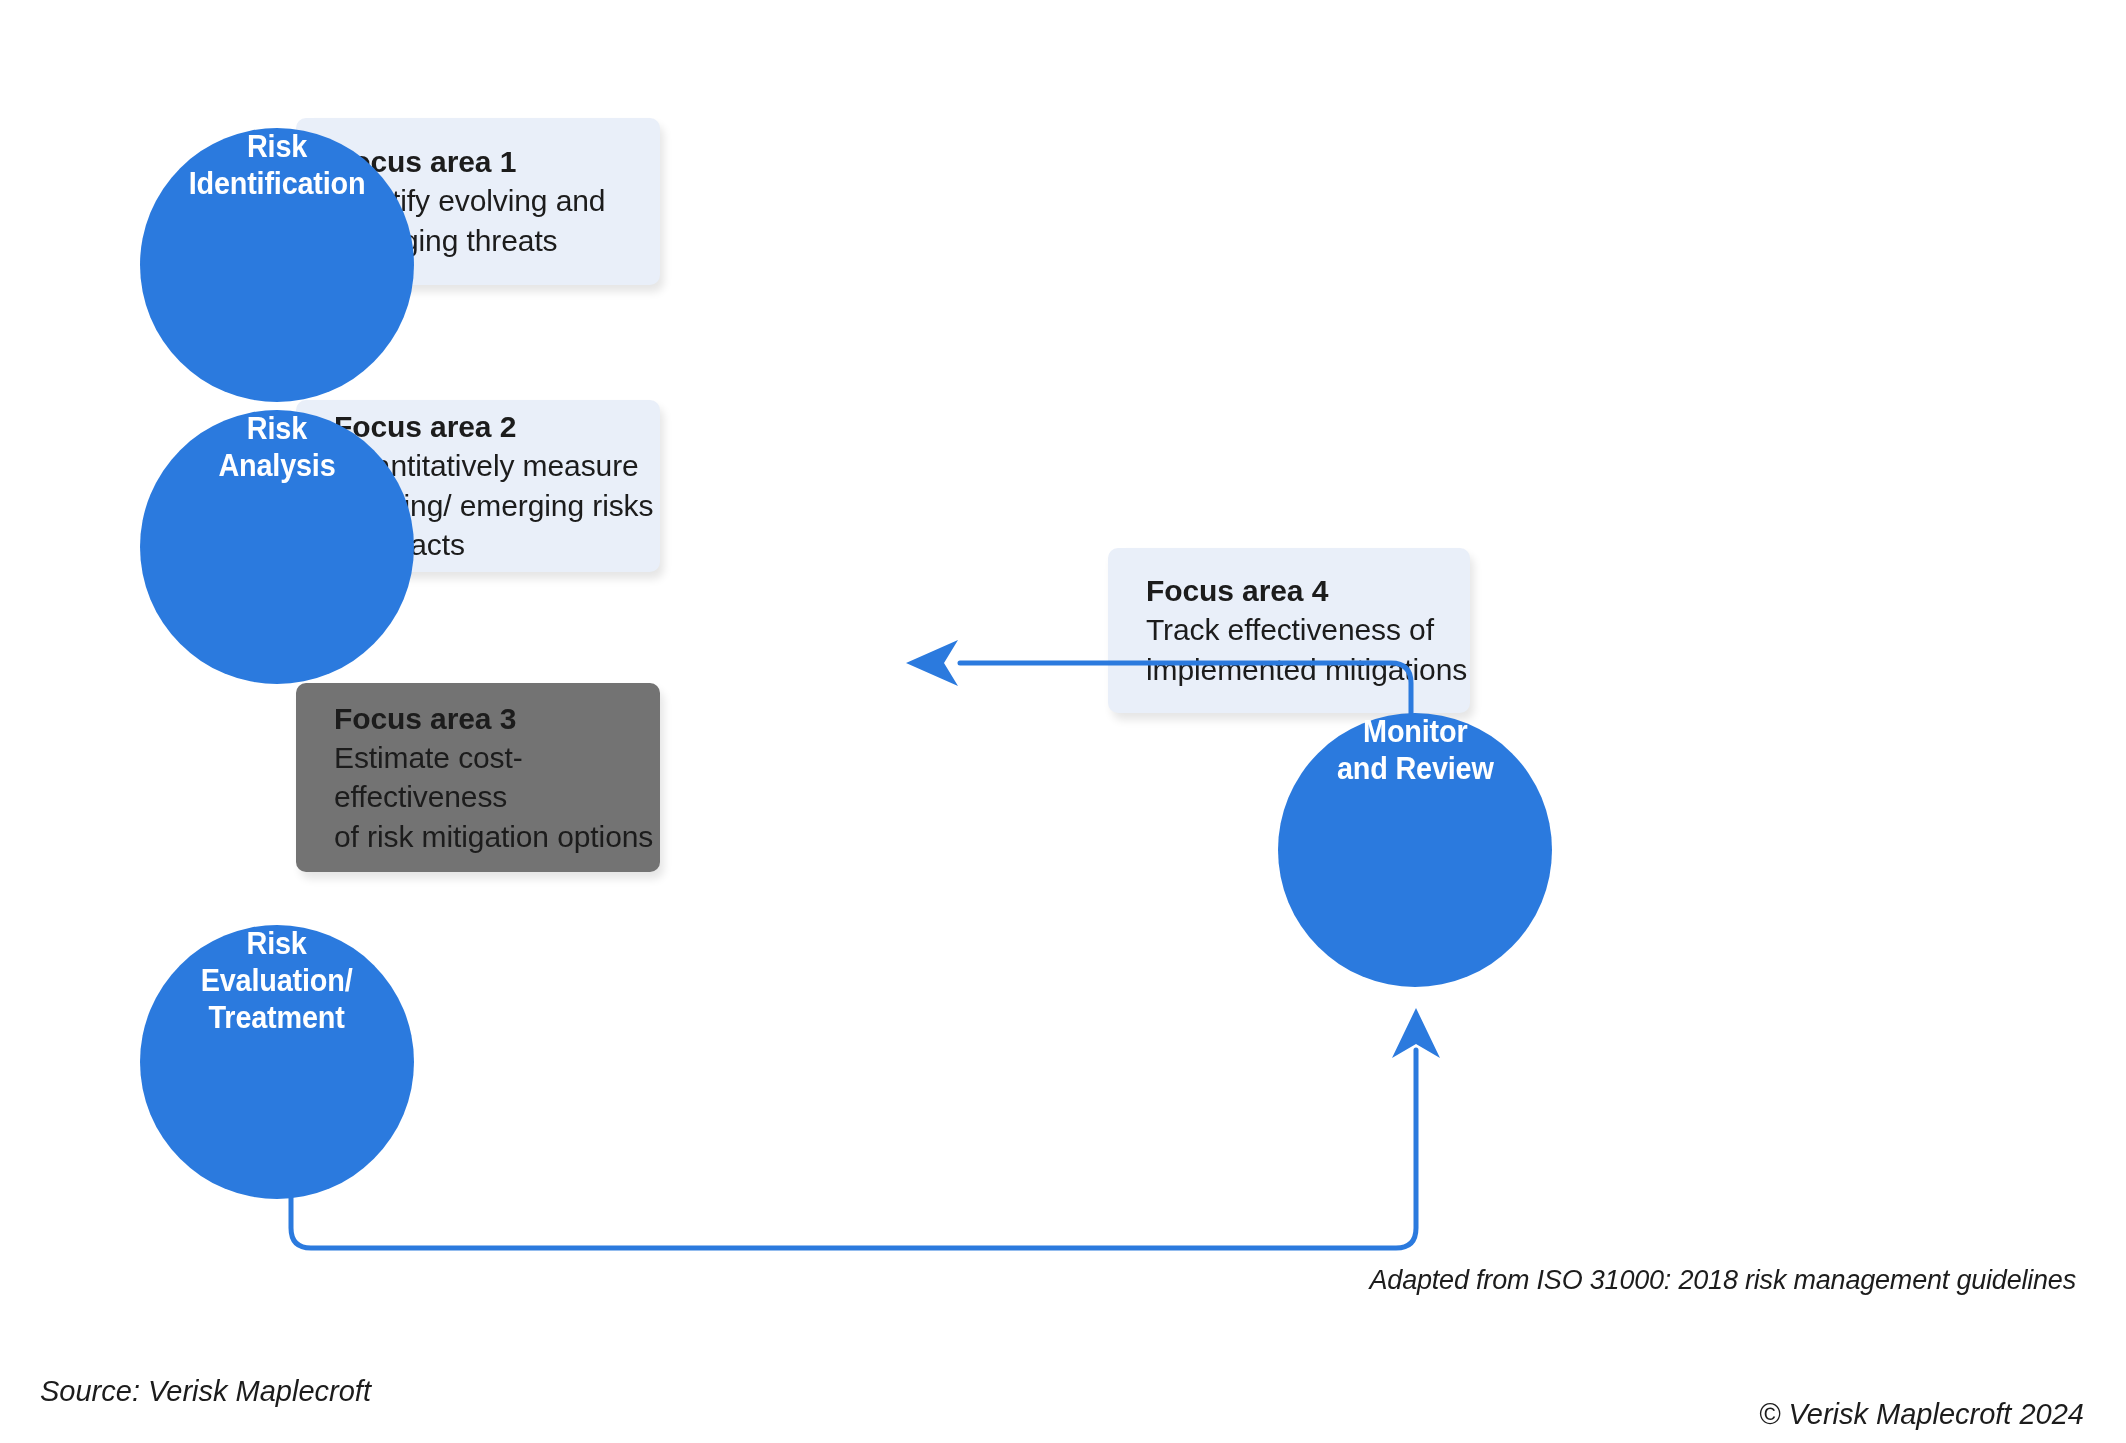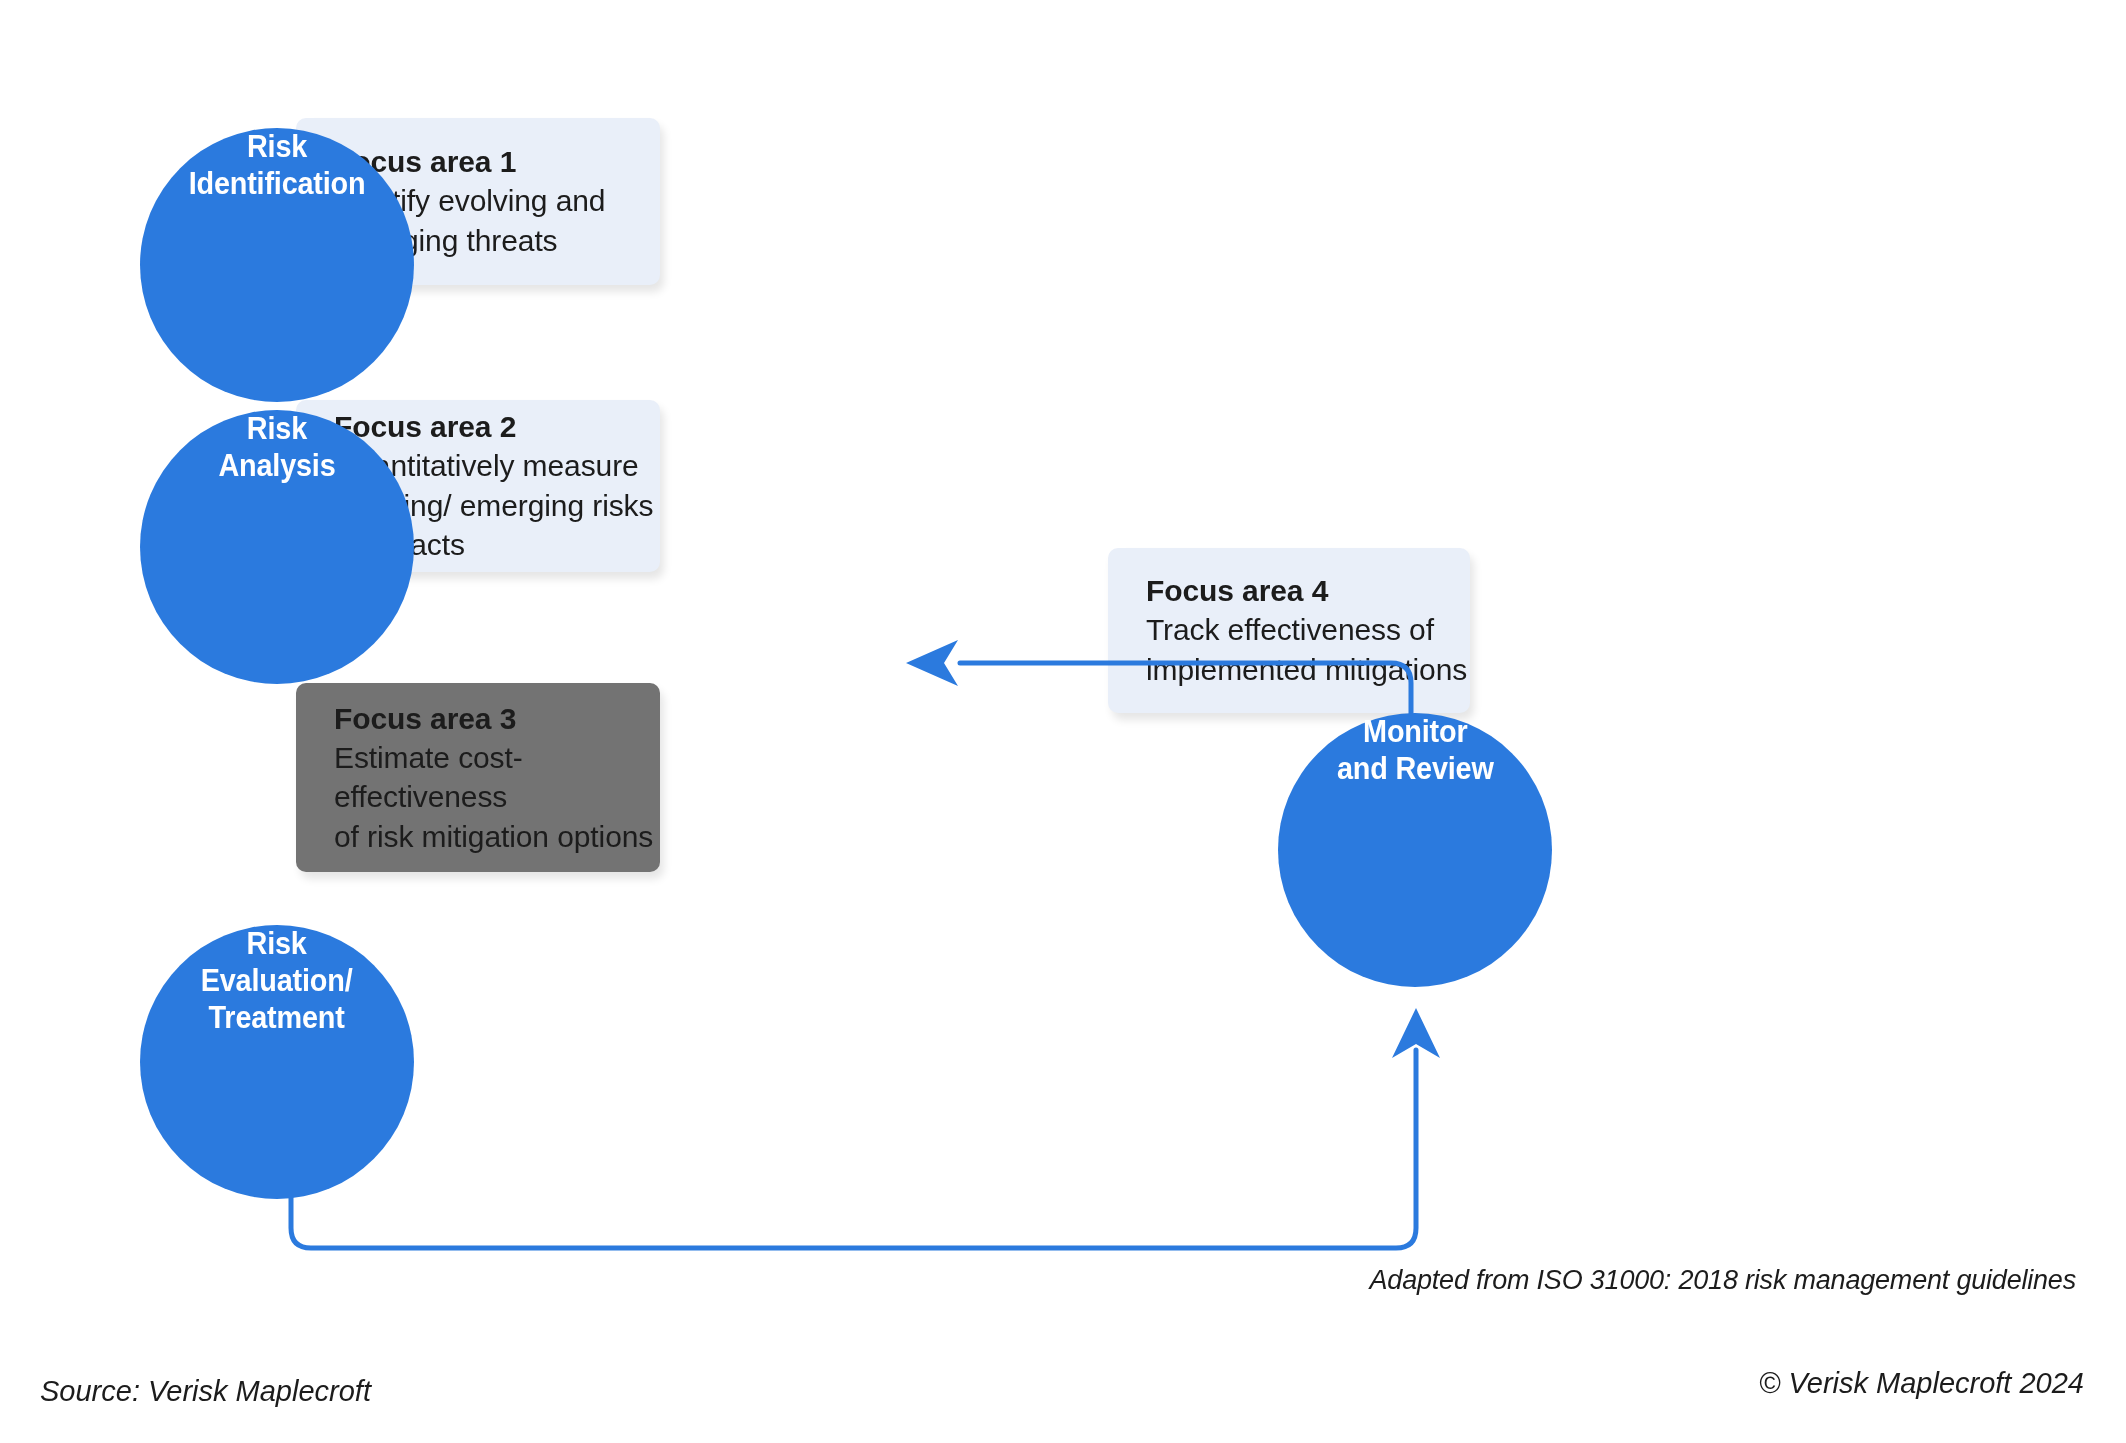--- a/index.html
+++ b/index.html
@@ -104,7 +104,7 @@
   }
   #copyright-note {
     right: 42px;
-    top: 1367px;
+    top: 1398px;
     font-size: 29px;
   }
 </style>

